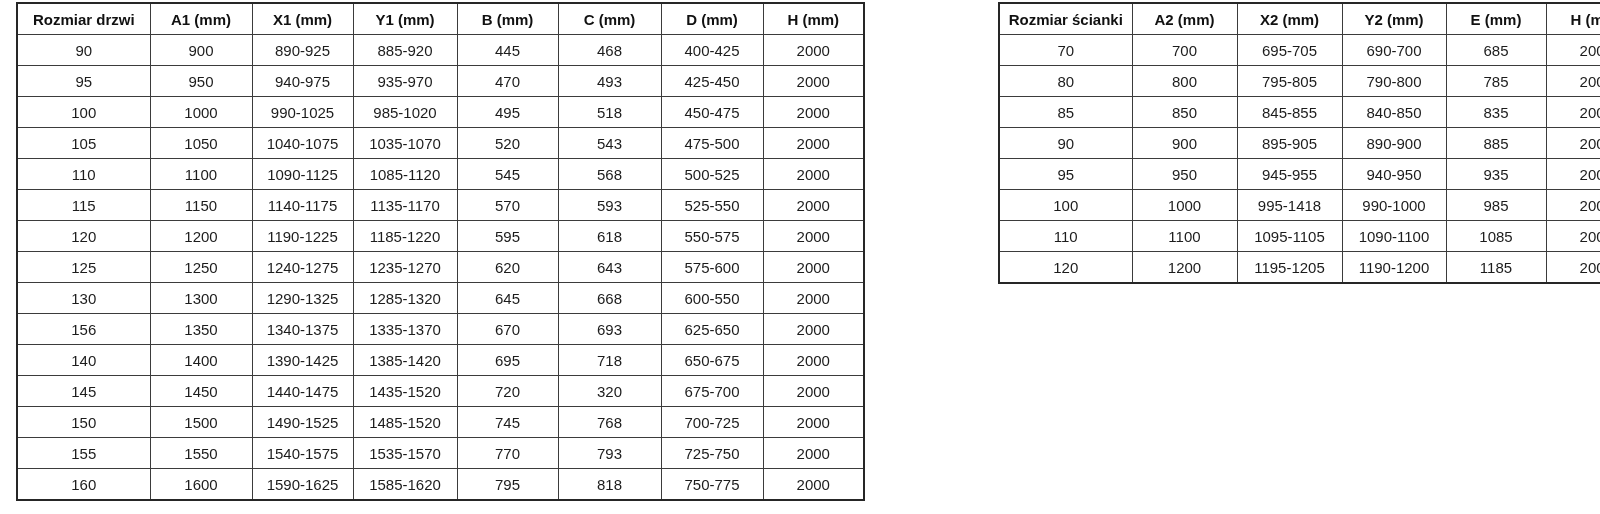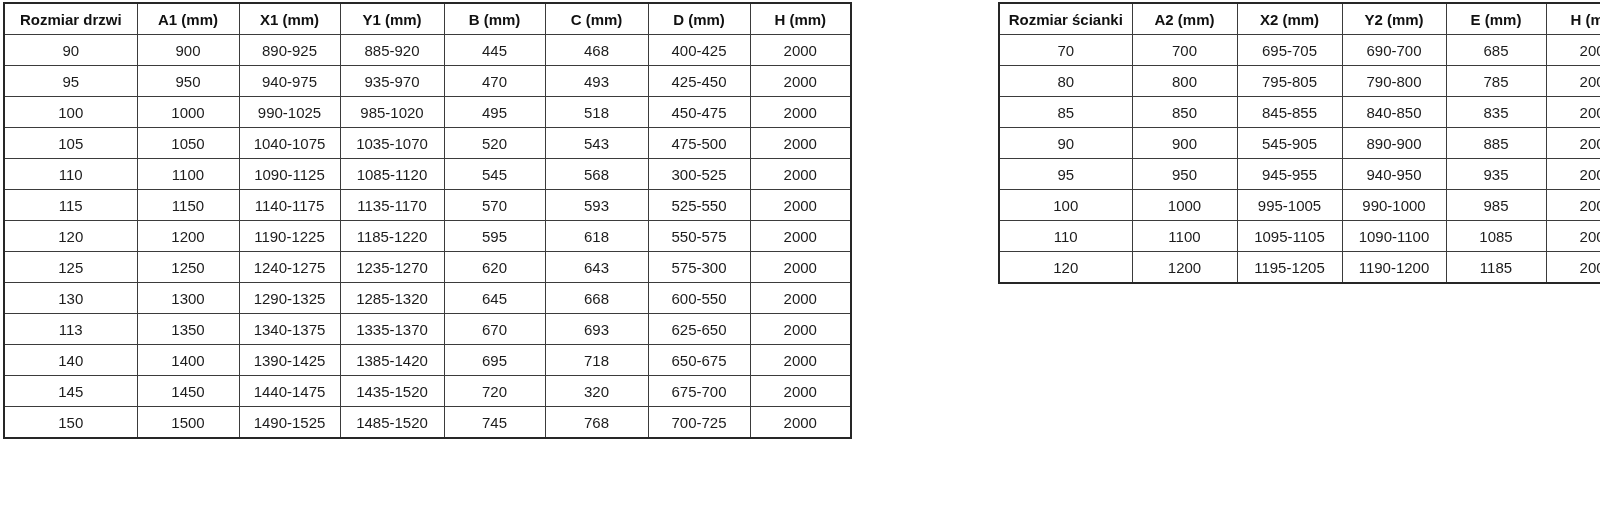--- a/index.html
+++ b/index.html
@@ -38,7 +38,7 @@
     font-weight: 700;
     color: #111111;
   }
-  #door-table { left: 3px; width: 847px; }
+  #door-table { left: 16px; width: 847px; }
   #wall-table { left: 998px; width: 648px; }
 </style>
 </head>

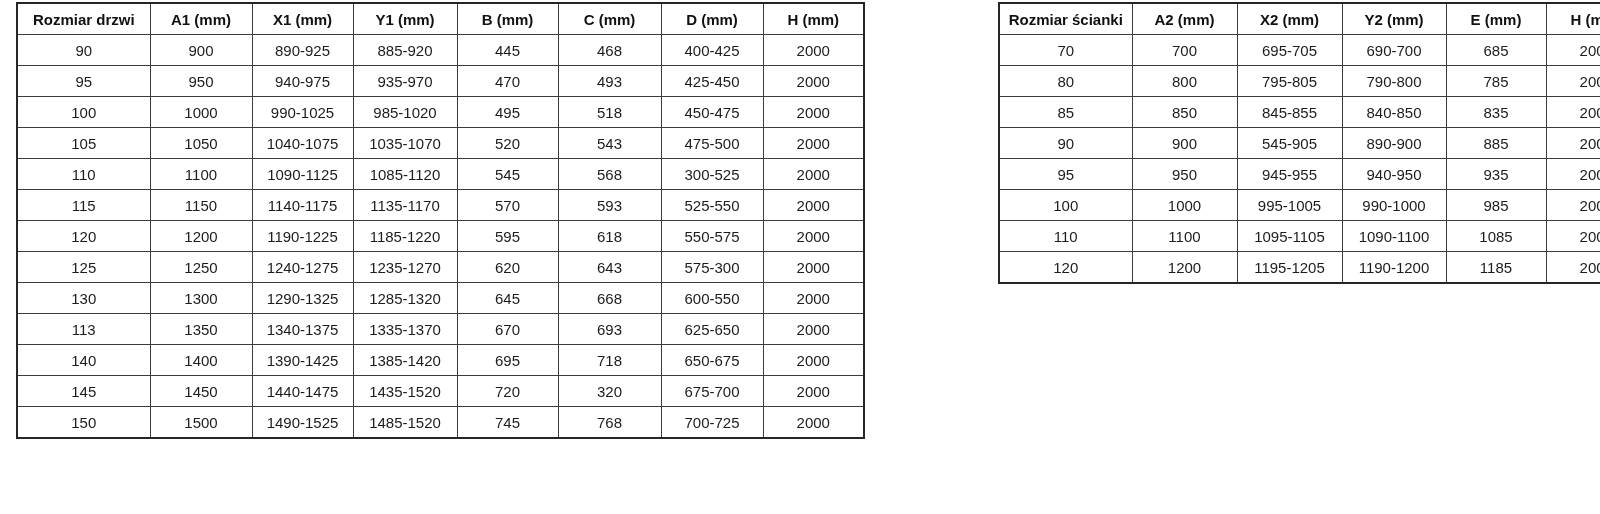--- a/index.html
+++ b/index.html
@@ -250,7 +250,7 @@
         <tr>
           <td>90</td>
           <td>900</td>
-          <td>545-905</td>
+          <td>895-905</td>
           <td>890-900</td>
           <td>885</td>
           <td>2000</td>

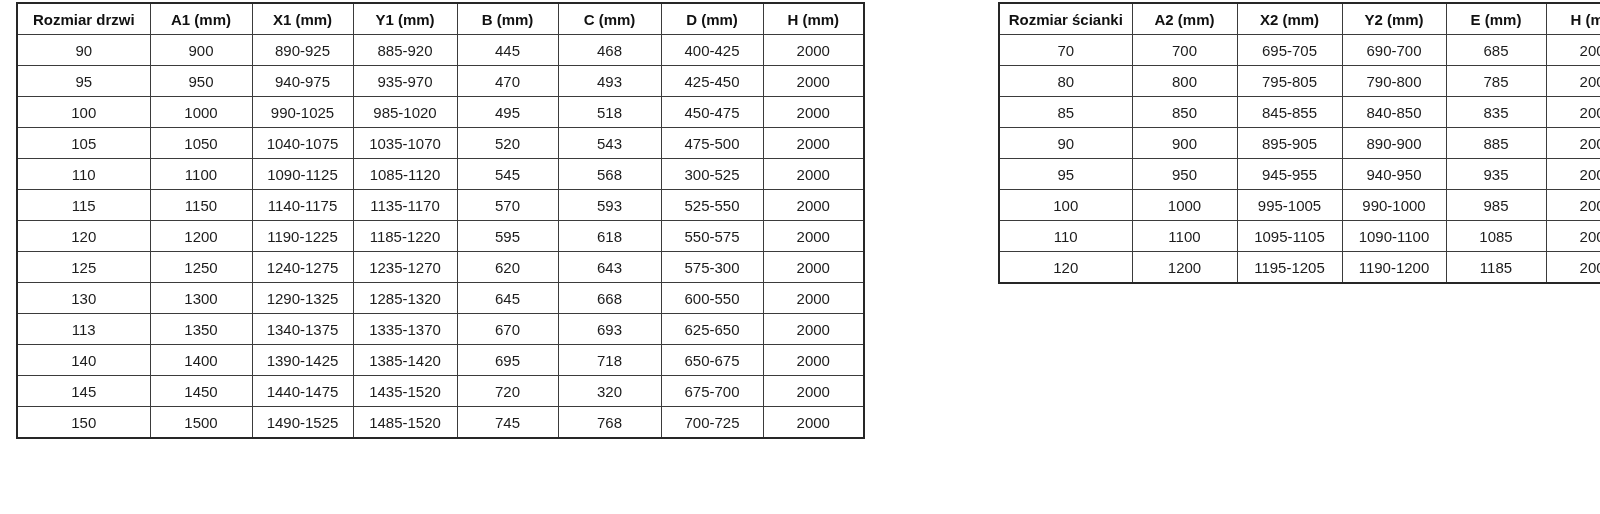--- a/index.html
+++ b/index.html
@@ -117,7 +117,7 @@
           <td>1085-1120</td>
           <td>545</td>
           <td>568</td>
-          <td>300-525</td>
+          <td>500-525</td>
           <td>2000</td>
         </tr>
         <tr>

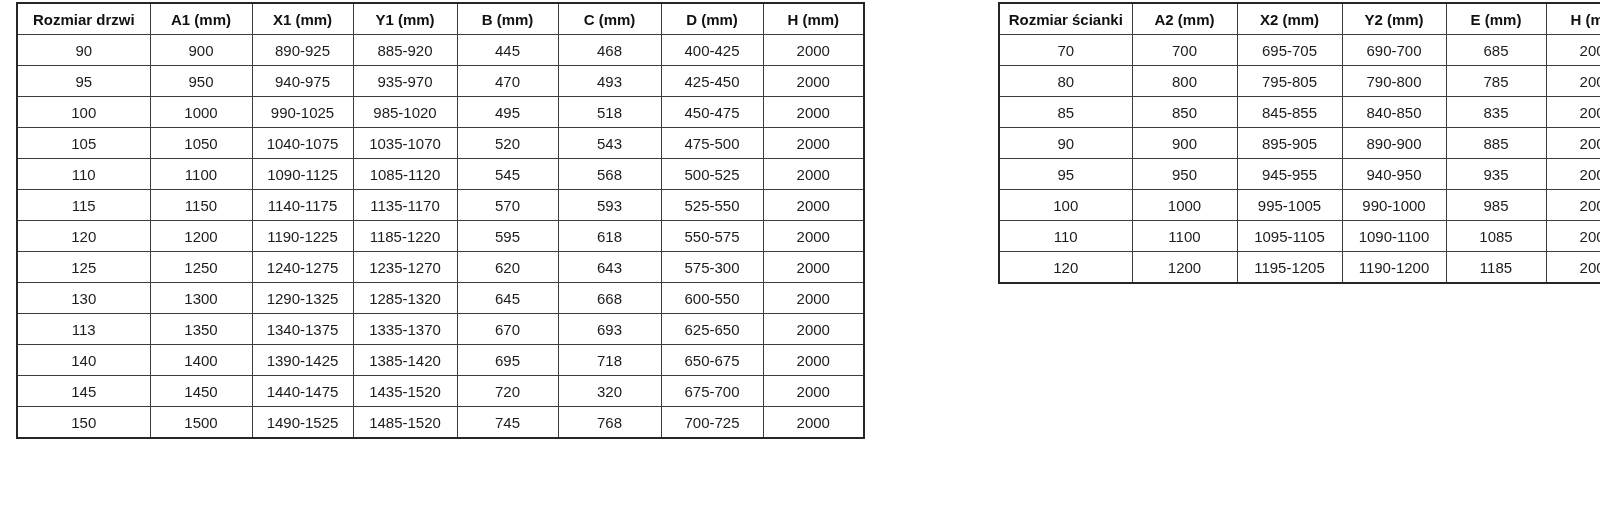--- a/index.html
+++ b/index.html
@@ -266,7 +266,7 @@
         <tr>
           <td>100</td>
           <td>1000</td>
-          <td>995-1005</td>
+          <td>995-1418</td>
           <td>990-1000</td>
           <td>985</td>
           <td>2000</td>

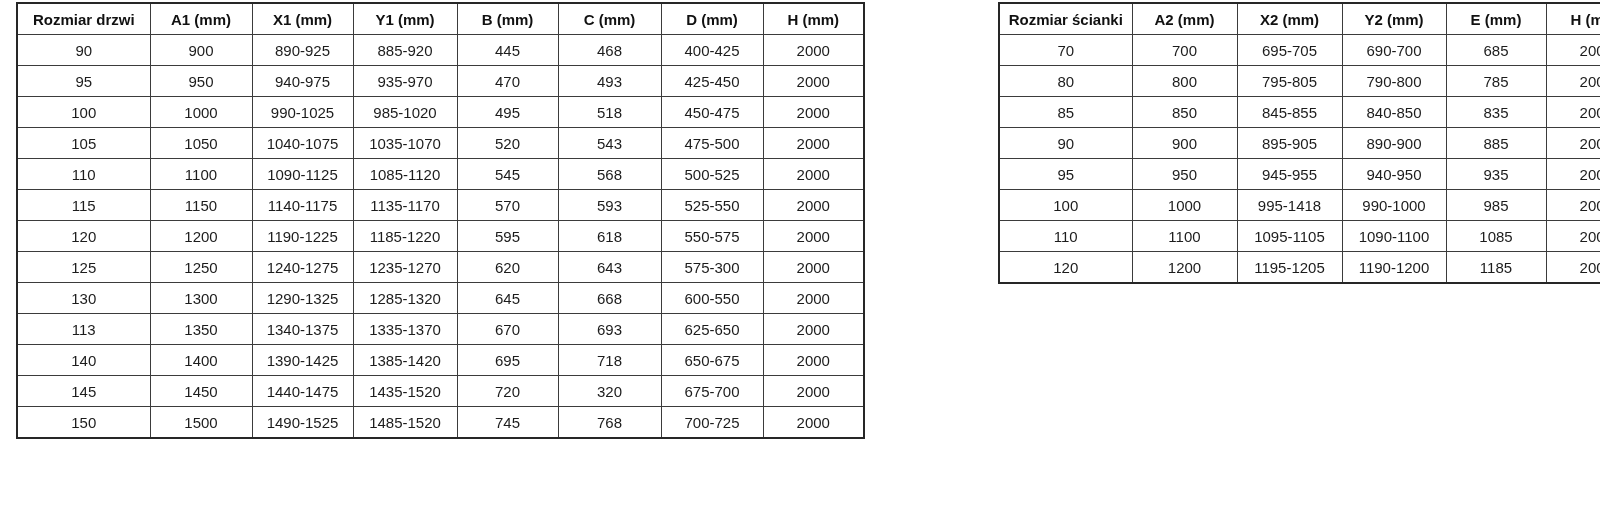--- a/index.html
+++ b/index.html
@@ -147,7 +147,7 @@
           <td>1235-1270</td>
           <td>620</td>
           <td>643</td>
-          <td>575-300</td>
+          <td>575-600</td>
           <td>2000</td>
         </tr>
         <tr>

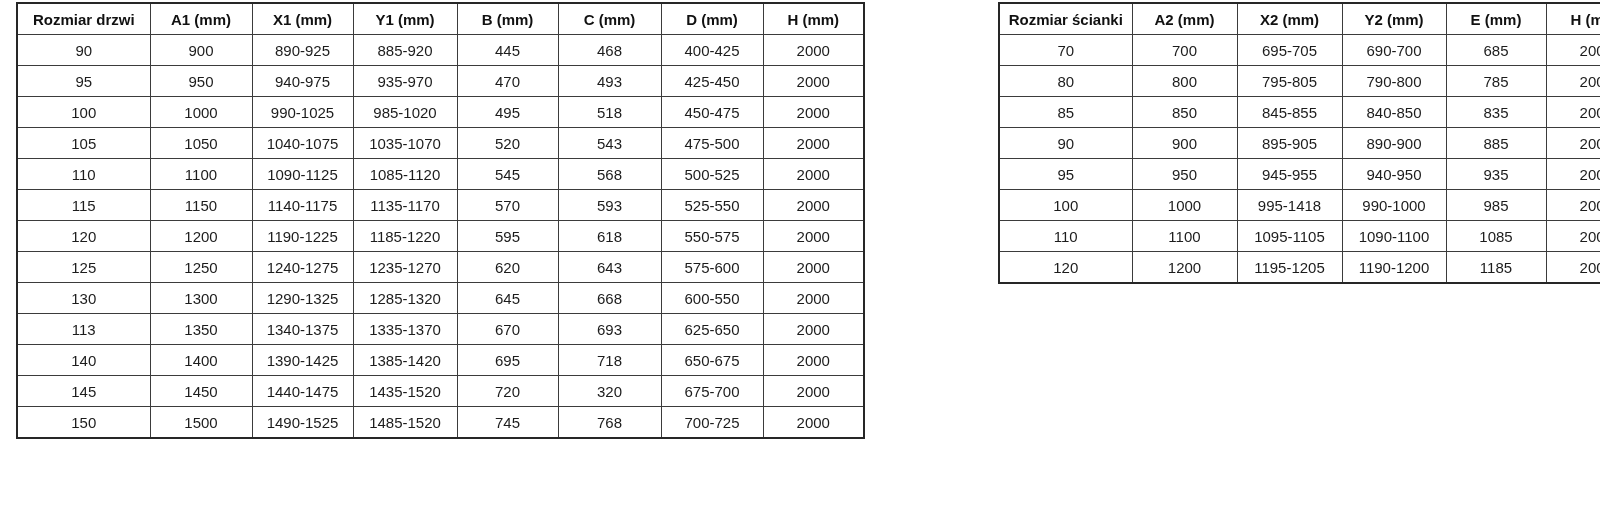--- a/index.html
+++ b/index.html
@@ -161,7 +161,7 @@
           <td>2000</td>
         </tr>
         <tr>
-          <td>113</td>
+          <td>156</td>
           <td>1350</td>
           <td>1340-1375</td>
           <td>1335-1370</td>

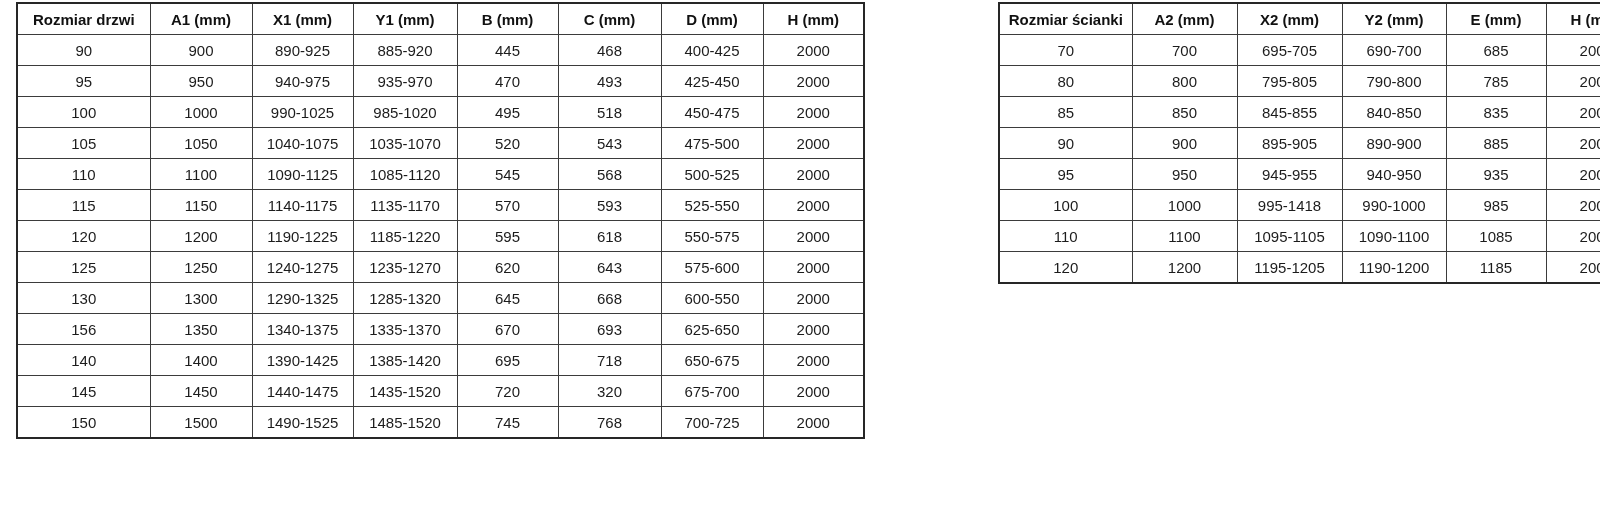--- a/index.html
+++ b/index.html
@@ -200,6 +200,16 @@
           <td>700-725</td>
           <td>2000</td>
         </tr>
+        <tr>
+          <td>155</td>
+          <td>1550</td>
+          <td>1540-1575</td>
+          <td>1535-1570</td>
+          <td>770</td>
+          <td>793</td>
+          <td>725-750</td>
+          <td>2000</td>
+        </tr>
       </tbody>
   </table>
 

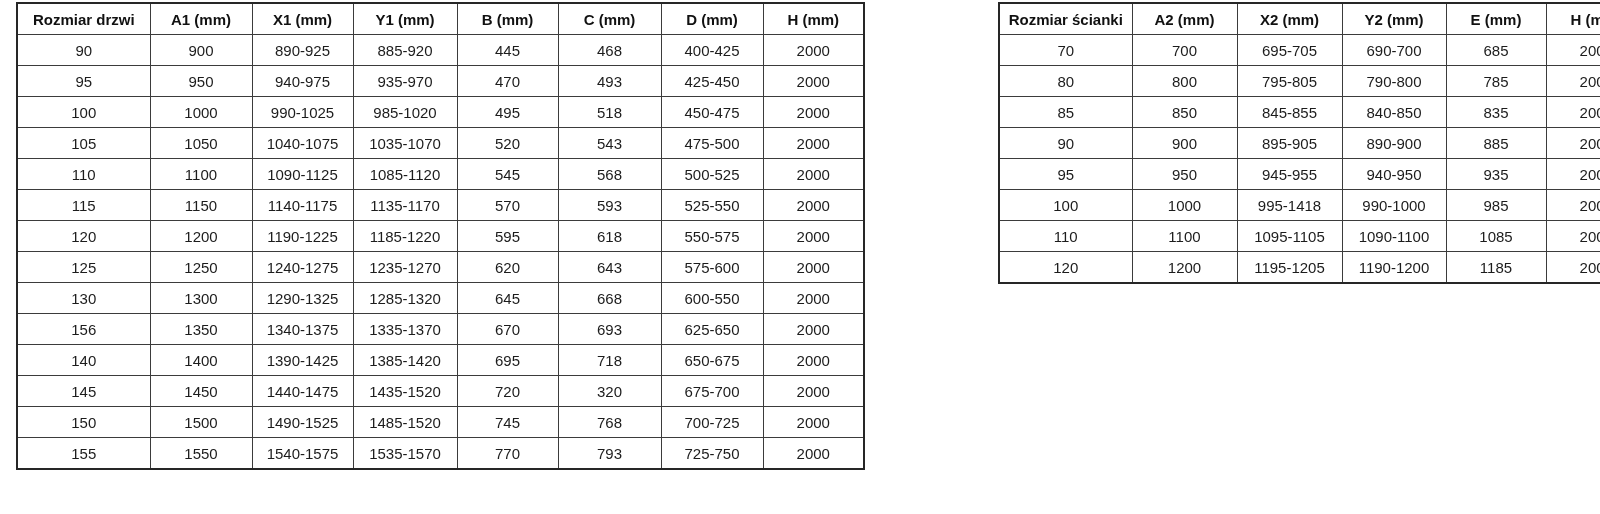--- a/index.html
+++ b/index.html
@@ -210,6 +210,16 @@
           <td>725-750</td>
           <td>2000</td>
         </tr>
+        <tr>
+          <td>160</td>
+          <td>1600</td>
+          <td>1590-1625</td>
+          <td>1585-1620</td>
+          <td>795</td>
+          <td>818</td>
+          <td>750-775</td>
+          <td>2000</td>
+        </tr>
       </tbody>
   </table>
 

